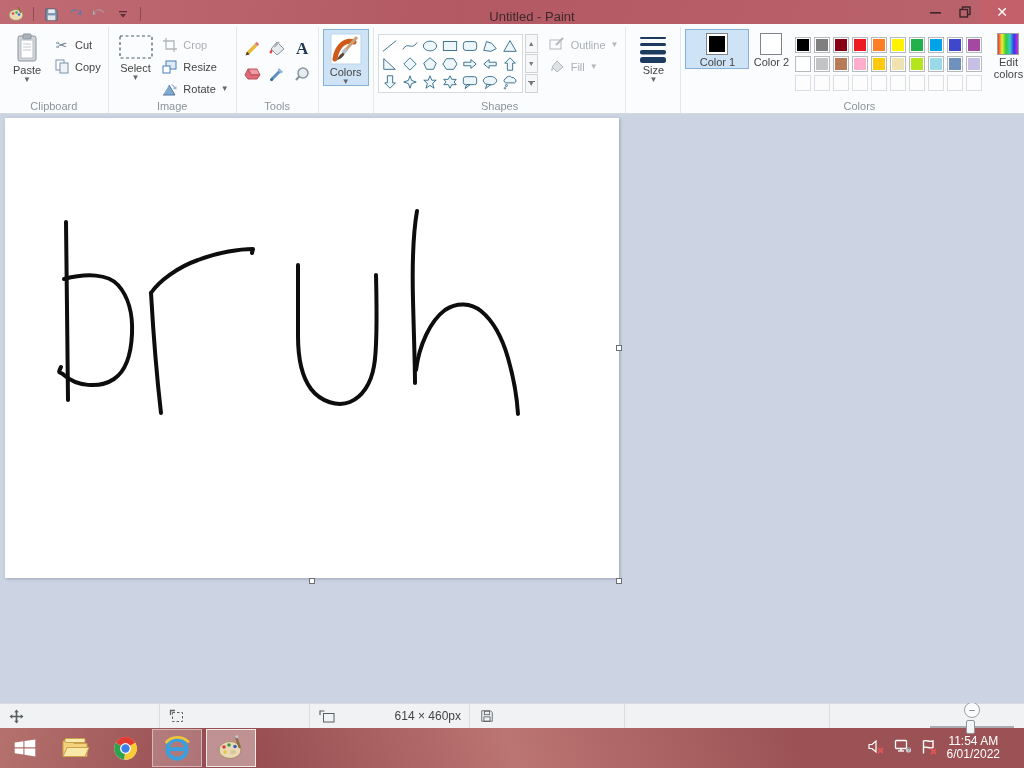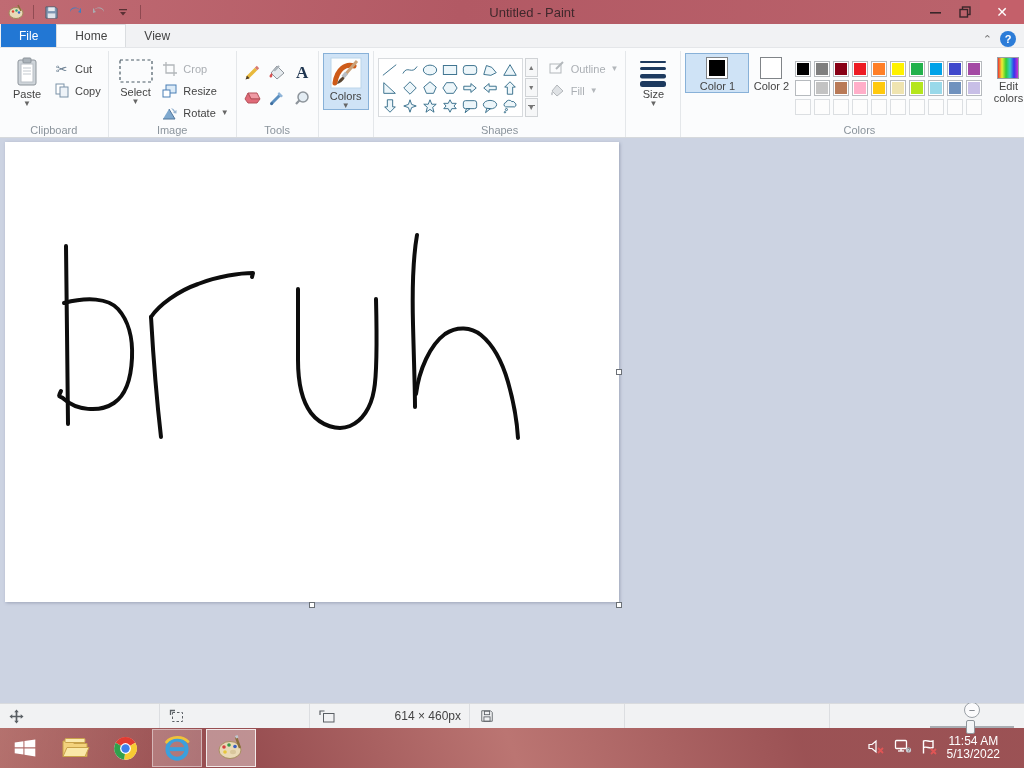--- a/index.html
+++ b/index.html
@@ -8,7 +8,7 @@
   .app { display:flex; flex-direction:column; width:1024px; height:768px; }
 
   
-  .titlebar { height:24px; flex:0 0 24px; background:linear-gradient(100deg,#c06b73,#b25964 45%,#bb636c); display:flex; align-items:center; }
+  .titlebar { height:24px; flex:0 0 24px; background:linear-gradient(100deg,#c06b73,#b25964 45%,#bb636c); display:flex; align-items:flex-end; }
   .qat { display:flex; align-items:center; gap:4px; padding-left:6px; }
   .qat .sep { width:1px; height:14px; background:rgba(60,20,25,.35); margin:0 3px; }
   .qat-btn { width:20px; height:20px; display:flex; align-items:center; justify-content:center; }

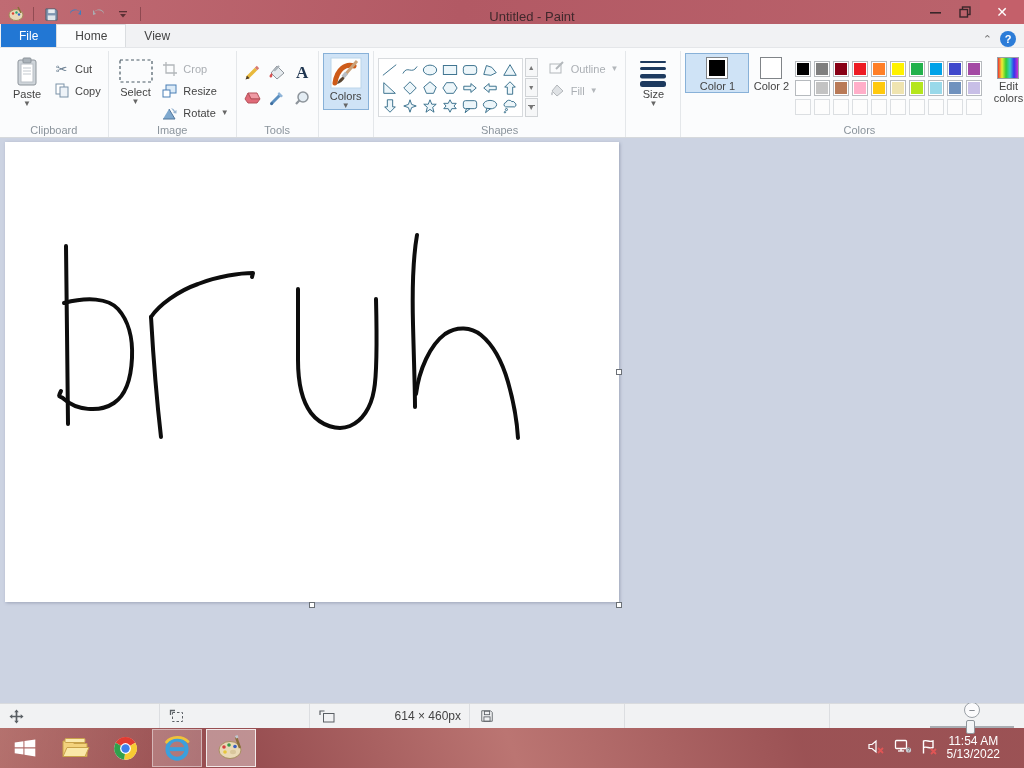--- a/index.html
+++ b/index.html
@@ -144,15 +144,6 @@
     </div>
   </div>
 
-  <div class="tabrow">
-    <div class="tab file">File</div>
-    <div class="tab selected">Home</div>
-    <div class="tab">View</div>
-    <div class="tabrow-right">
-      <span class="chevron-up">⌃</span>
-      <span class="help-circle">?</span>
-    </div>
-  </div>
 
   <div class="ribbon">
 

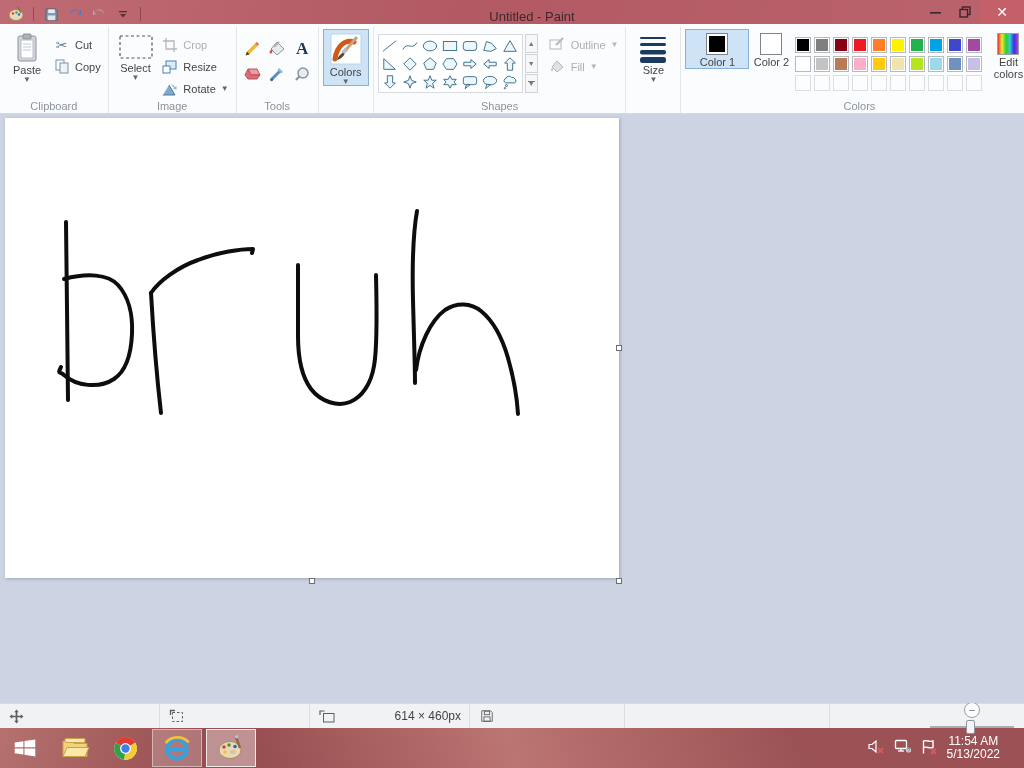--- a/index.html
+++ b/index.html
@@ -675,7 +675,7 @@
       </span>
       <div class="clock">
         <div>11:54 AM</div>
-        <div>5/13/2022</div>
+        <div>6/01/2022</div>
       </div>
       <div class="show-desktop"></div>
     </div>

